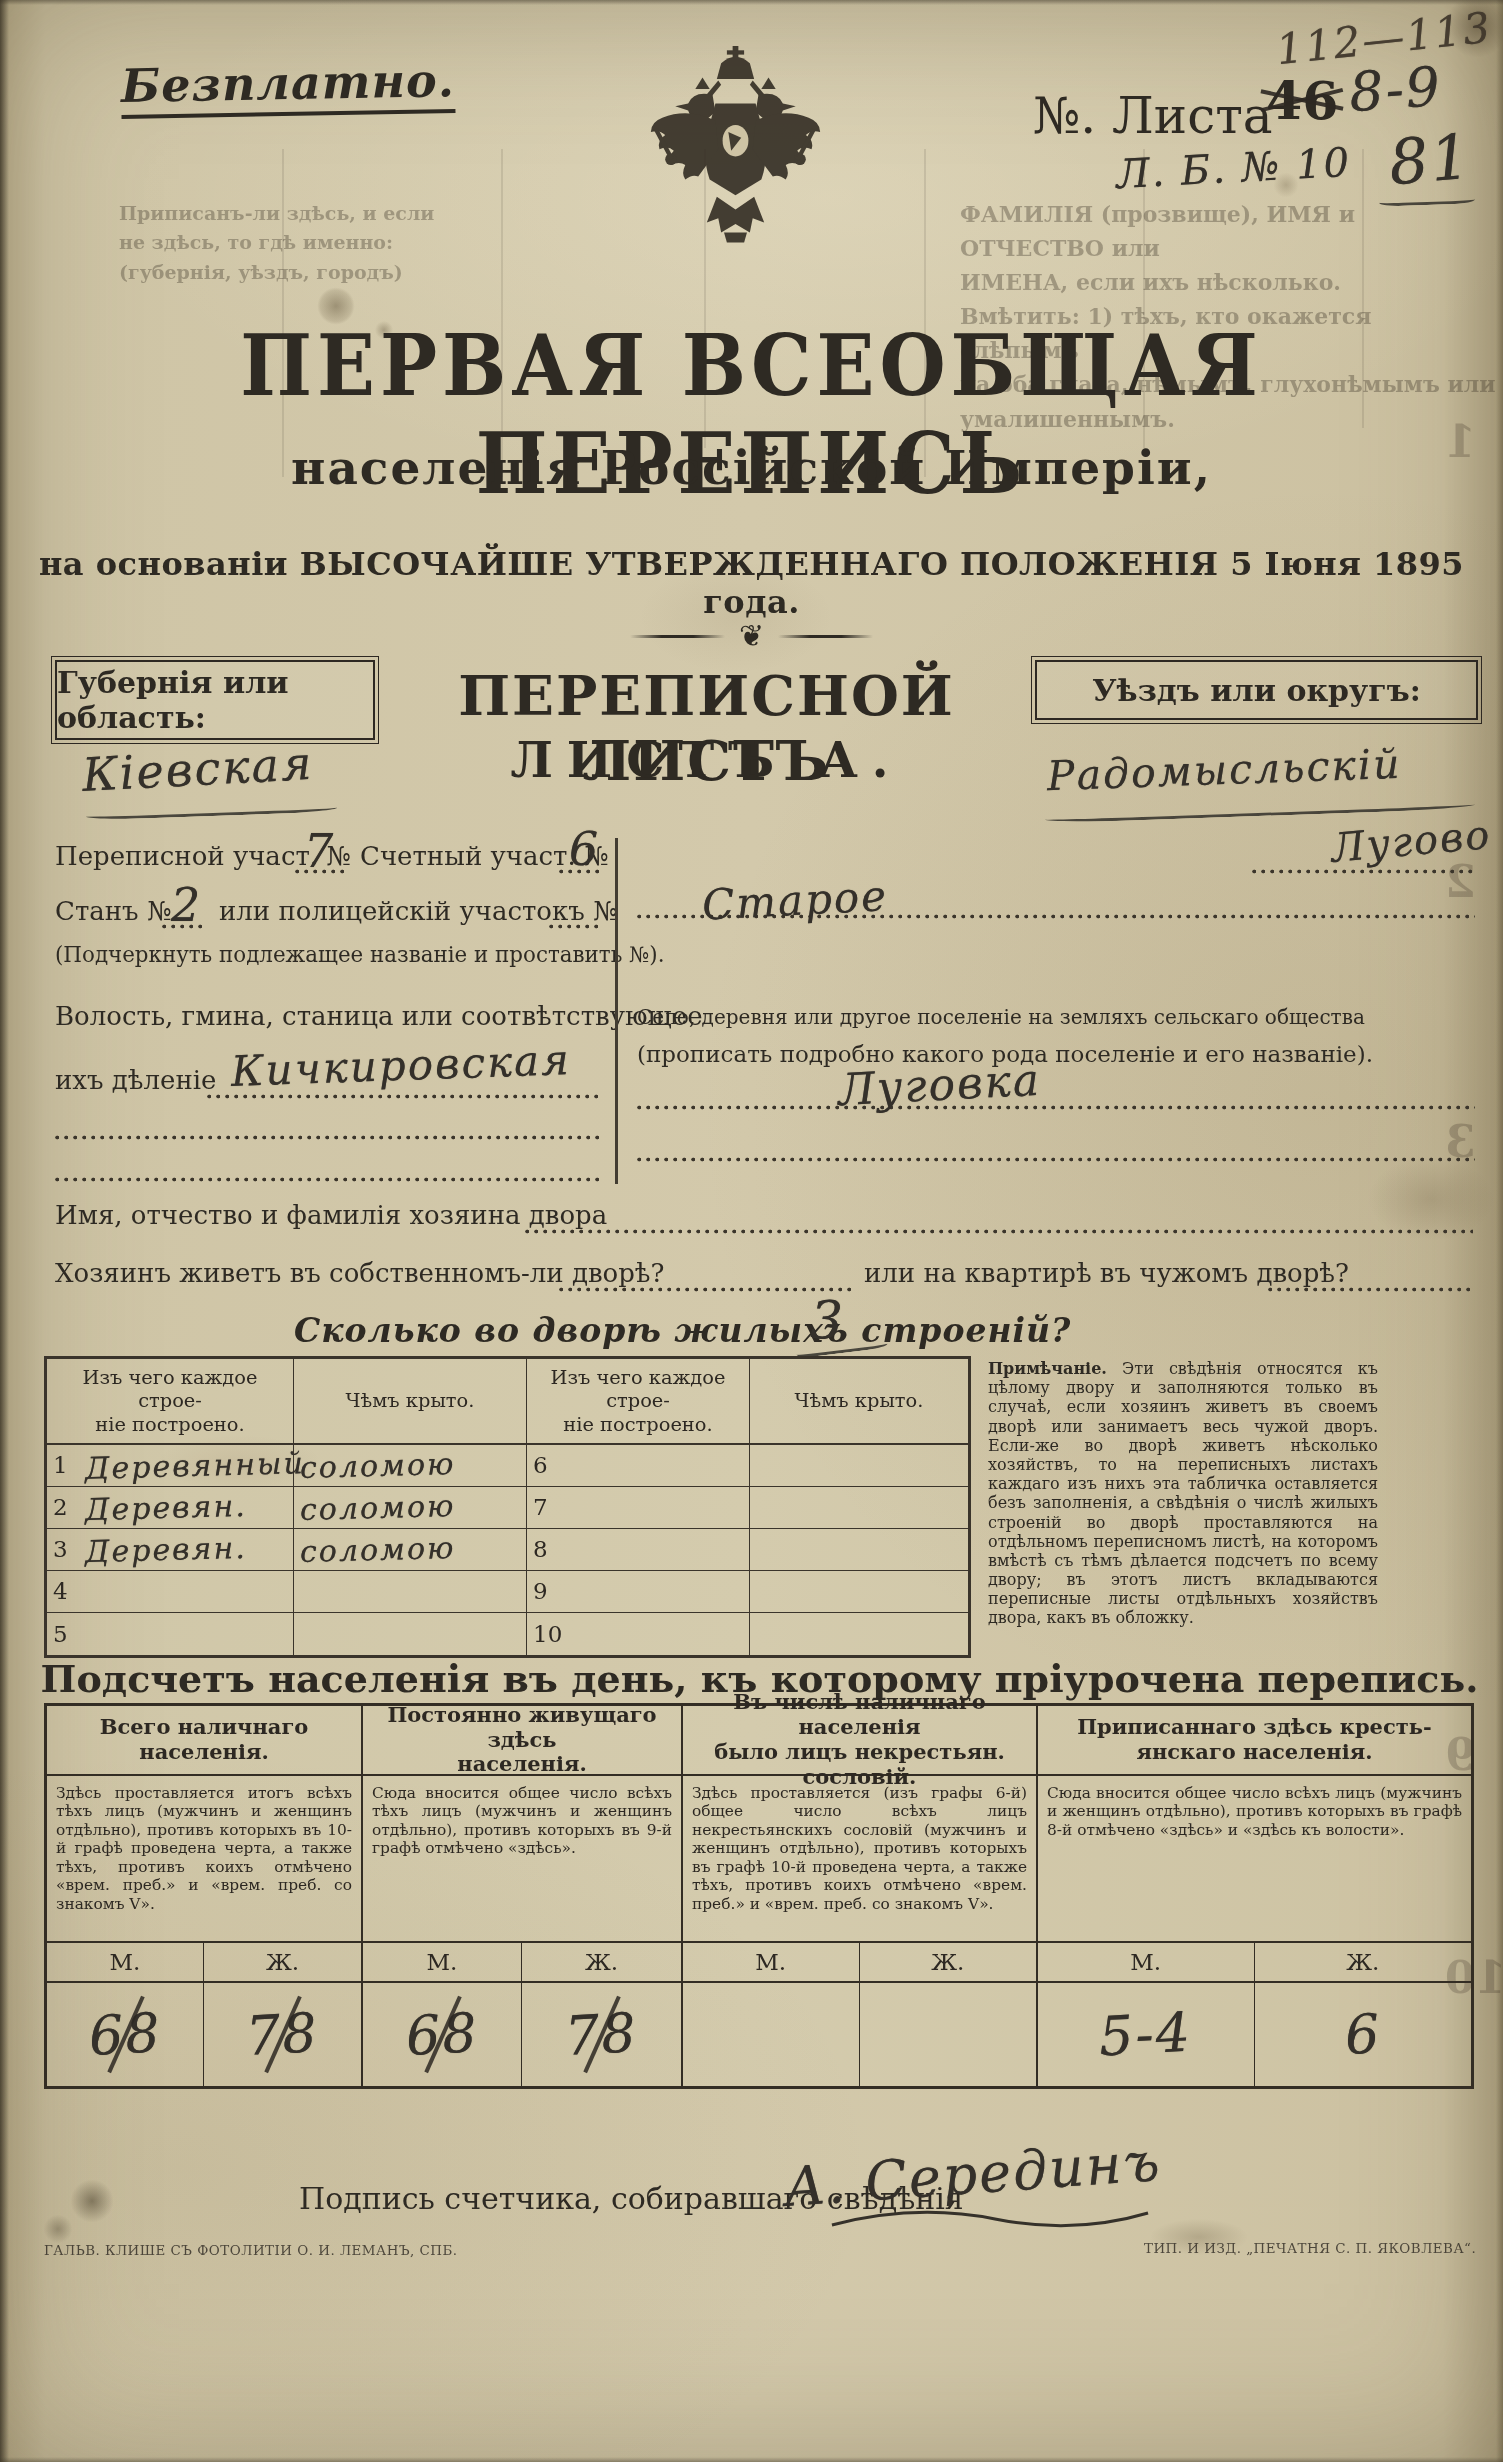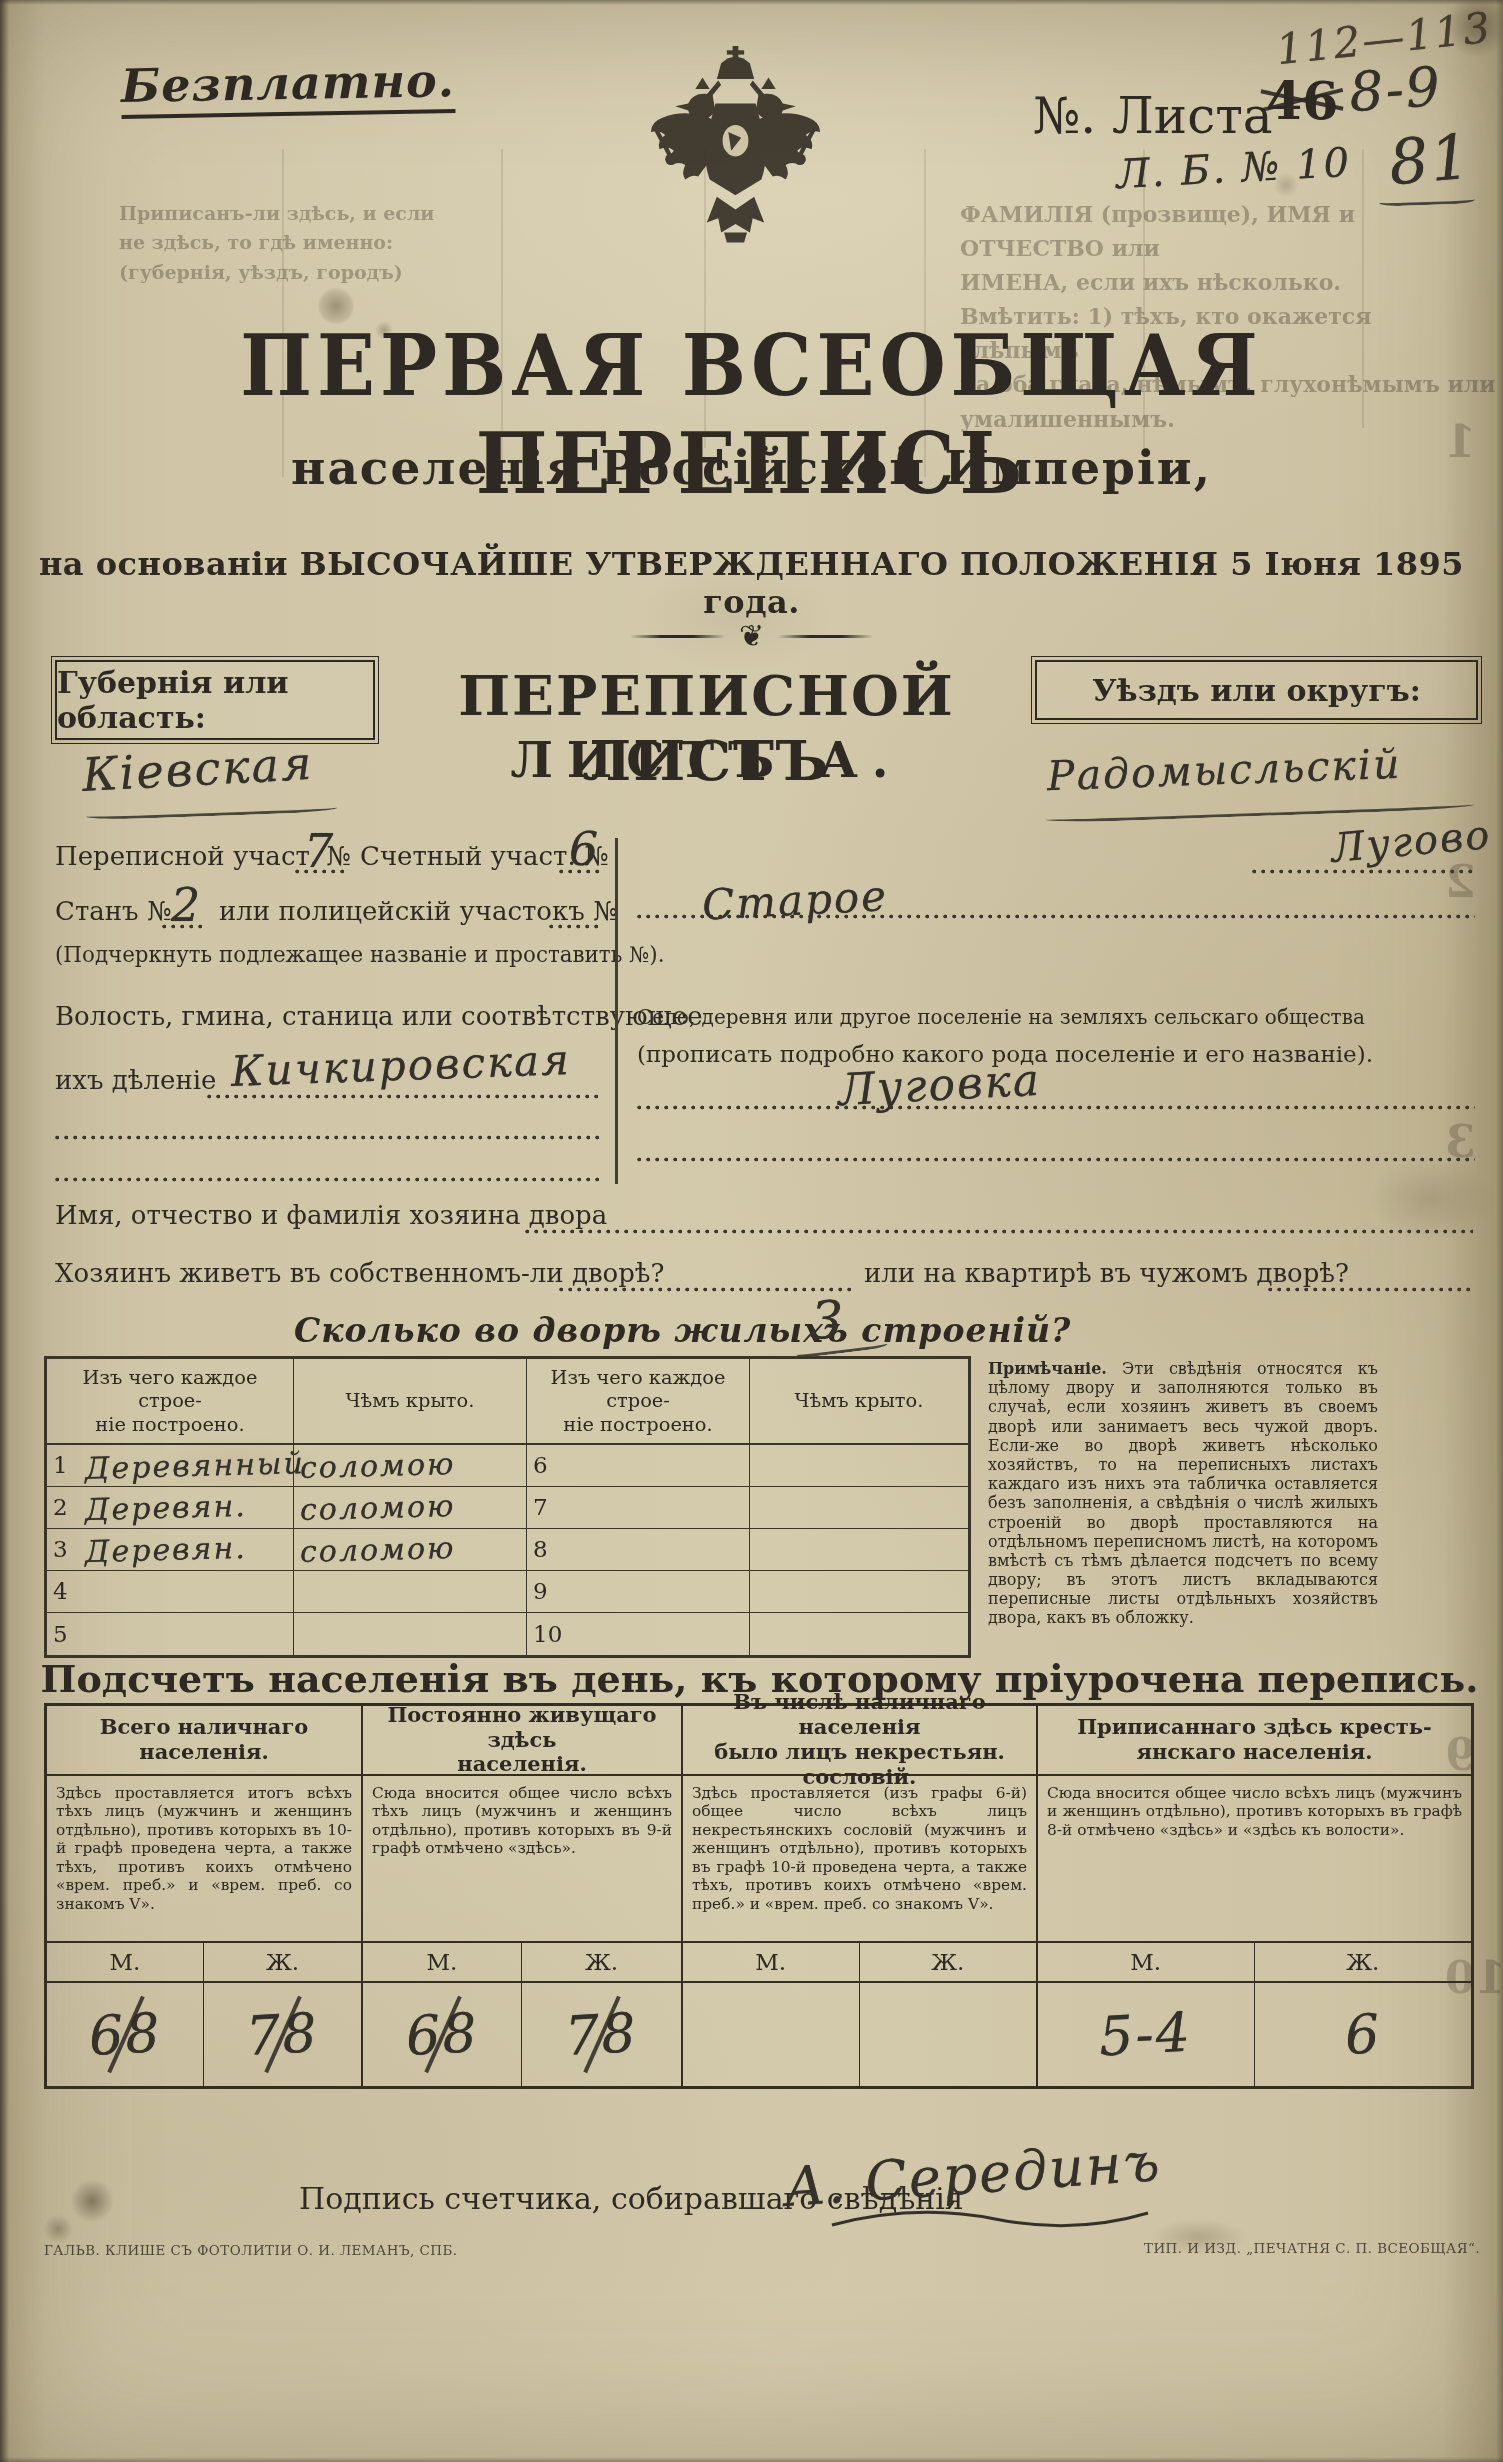--- a/index.html
+++ b/index.html
@@ -422,7 +422,7 @@
 
   
   <div class="abs printed" style="left:44px;top:2243px;font-size:13.4px;letter-spacing:0.5px;color:rgba(45,40,34,.8)">ГАЛЬВ. КЛИШЕ СЪ ФОТОЛИТІИ О. И. ЛЕМАНЪ, СПБ.</div>
-  <div class="abs printed" style="left:1144px;top:2241px;font-size:13.4px;letter-spacing:0.5px;color:rgba(45,40,34,.8)">ТИП. И ИЗД. „ПЕЧАТНЯ С. П. ВСЕОБЩАЯ“.</div>
+  <div class="abs printed" style="left:1144px;top:2241px;font-size:13.4px;letter-spacing:0.5px;color:rgba(45,40,34,.8)">ТИП. И ИЗД. „ПЕЧАТНЯ С. П. ЯКОВЛЕВА“.</div>
 
 </div>
 

